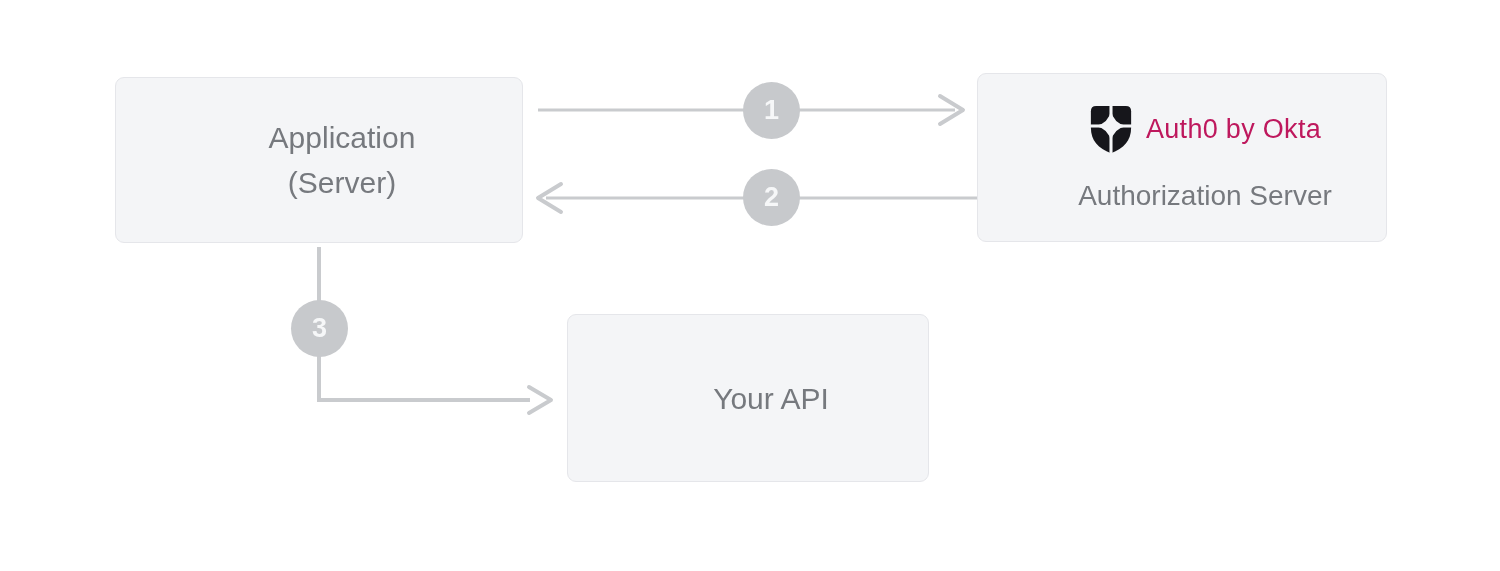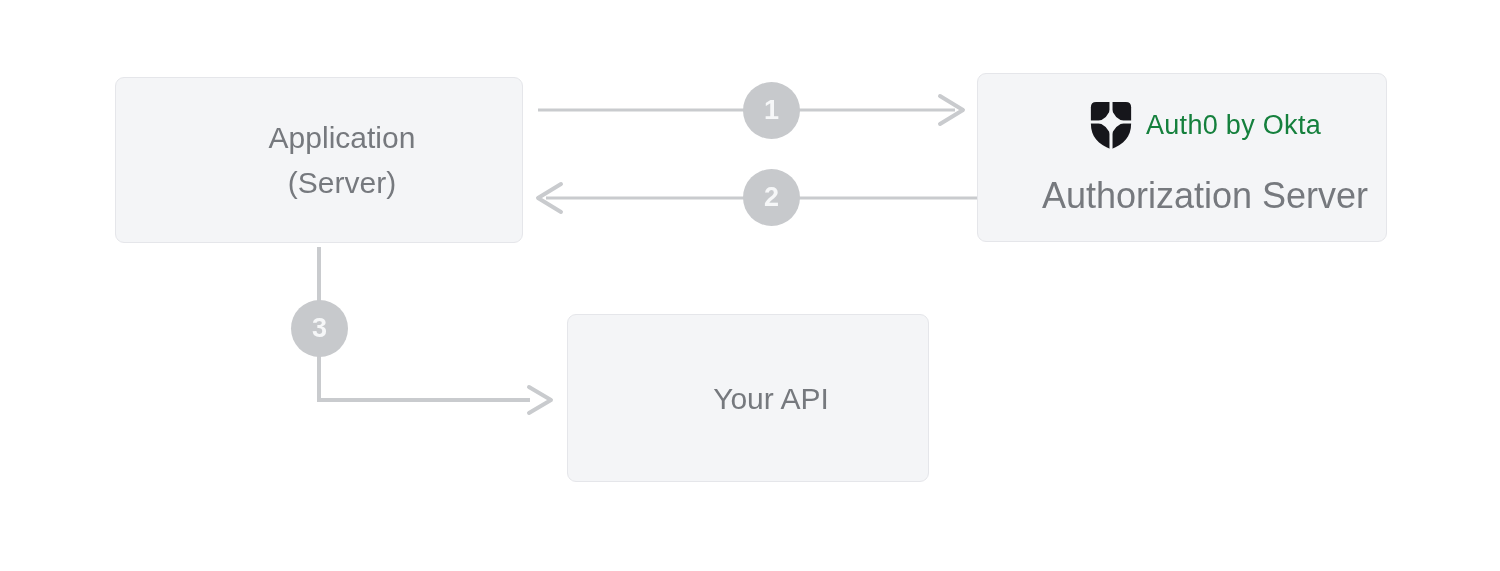--- a/index.html
+++ b/index.html
@@ -45,7 +45,7 @@
   }
   .brand-logo { width: 44px; height: 49px; display: block; }
   .brand-text {
-    color: #15803d;
+    color: #be185d;
     font-size: 27px;
     font-weight: 500;
     line-height: 1;

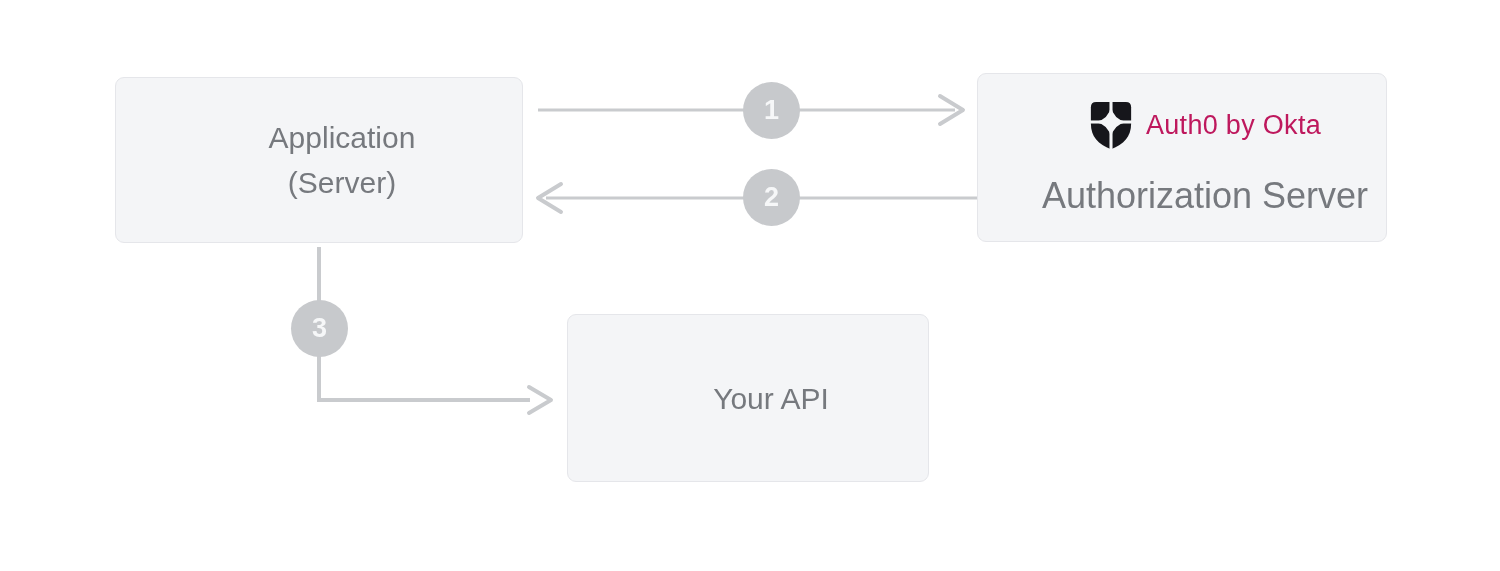--- a/index.html
+++ b/index.html
@@ -51,7 +51,7 @@
     line-height: 1;
     letter-spacing: 0.3px;
   }
-  .auth-label { font-size: 36px; line-height: 1; margin-top: 13px; }
+  .auth-label { font-size: 28px; line-height: 1; margin-top: 13px; }
 
   .badge {
     position: absolute;

